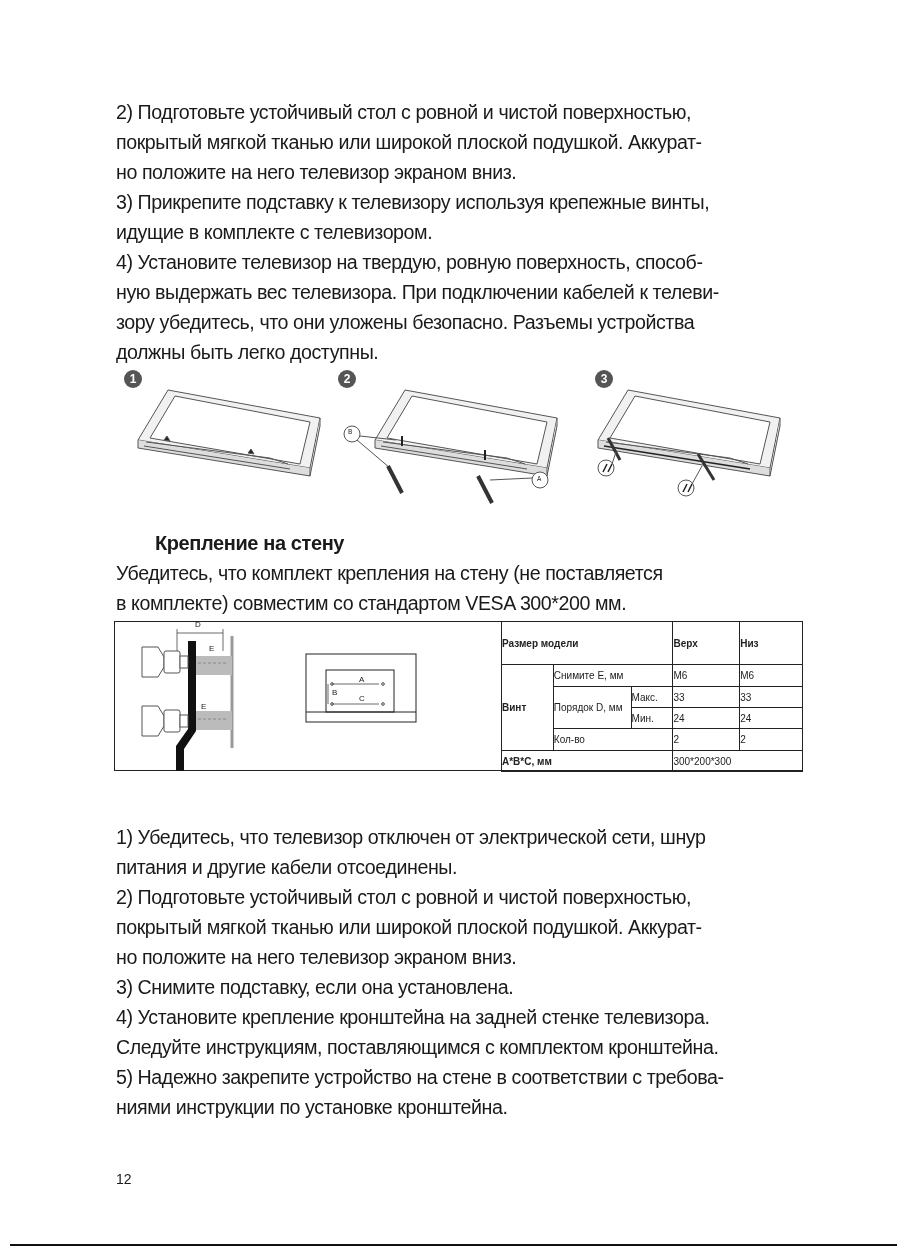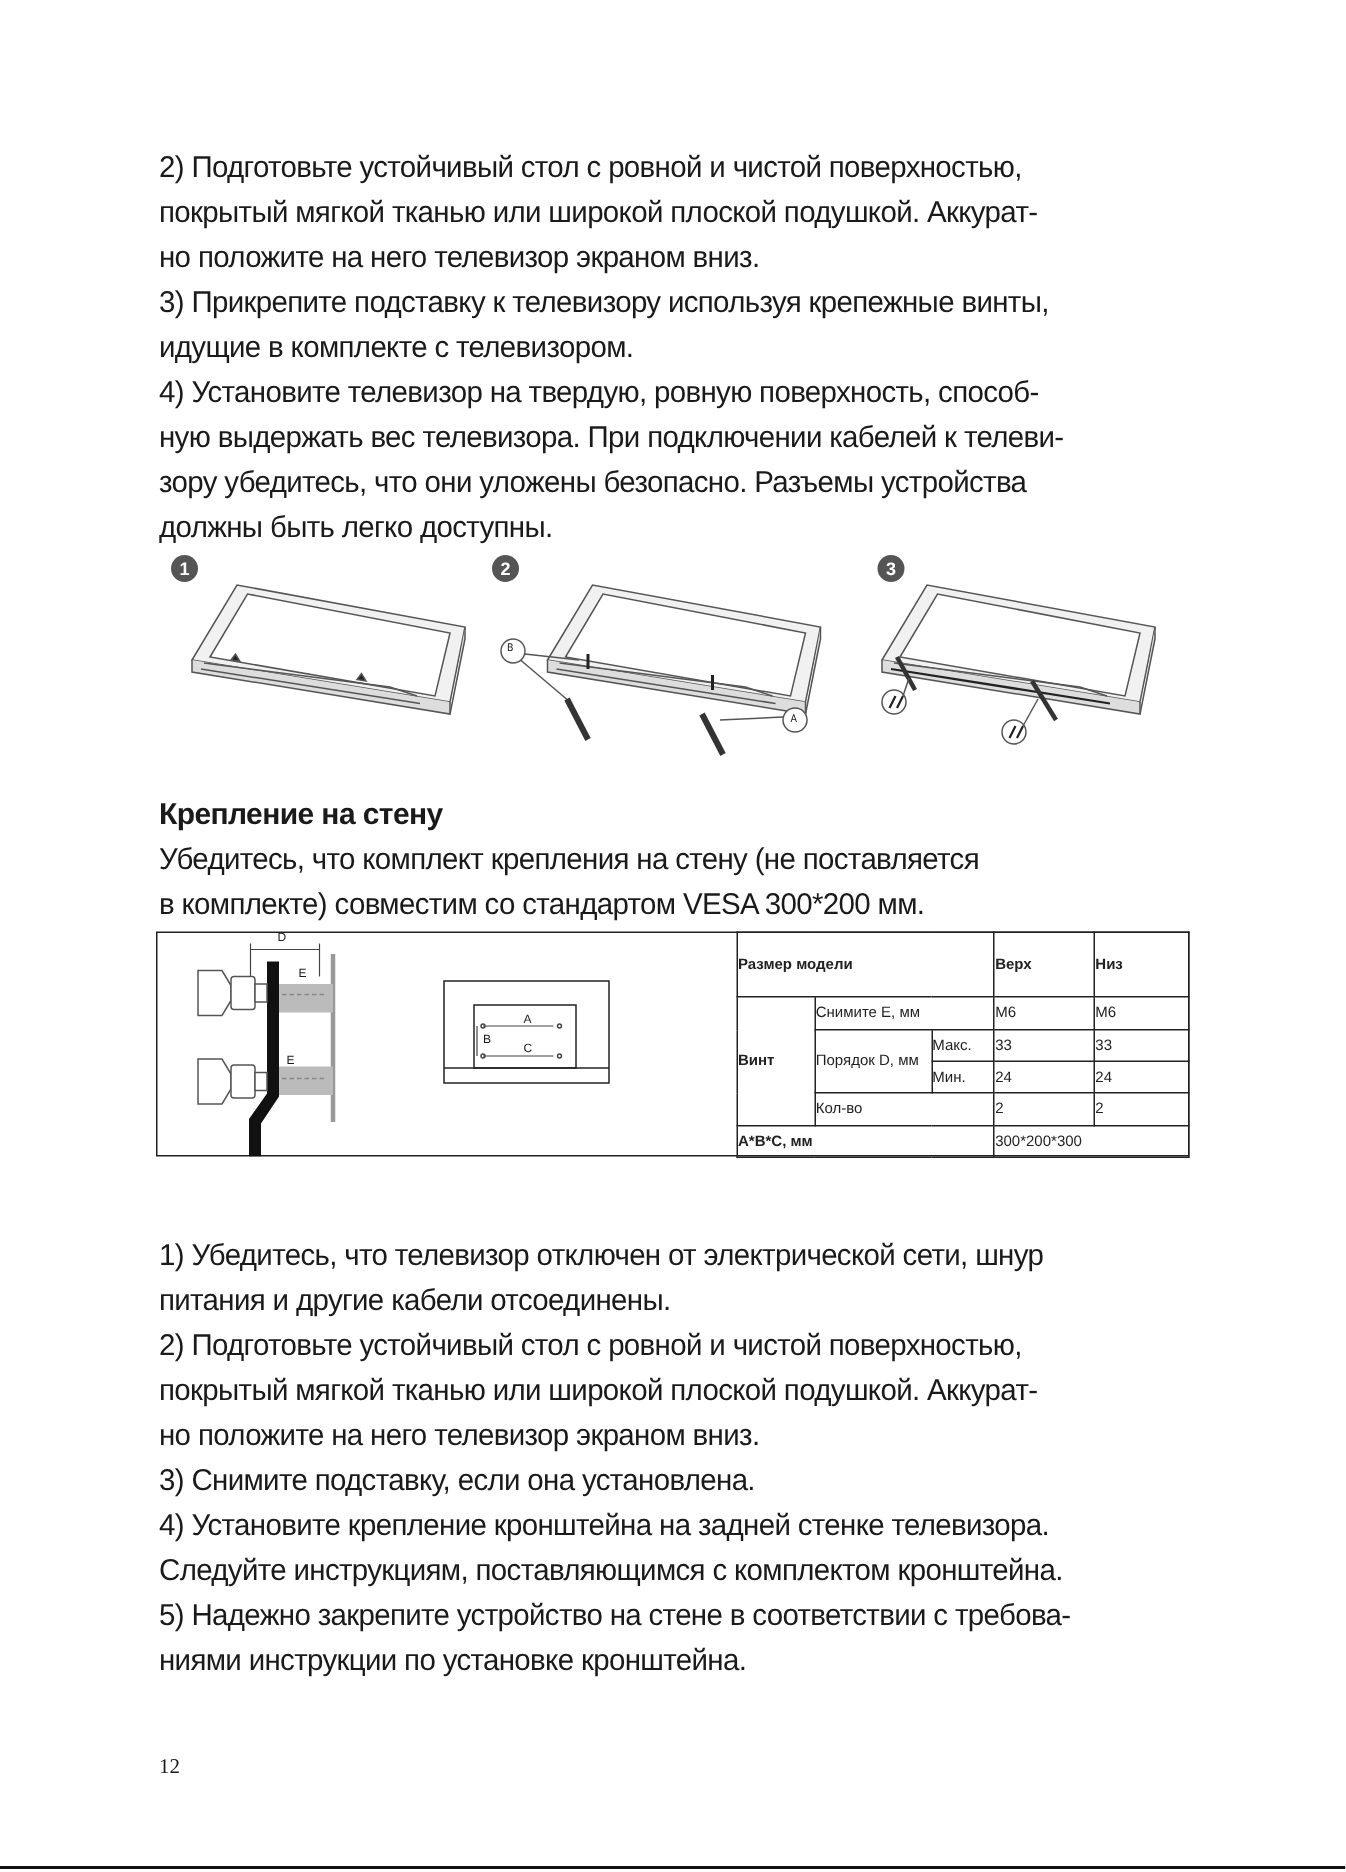--- a/index.html
+++ b/index.html
@@ -5,7 +5,7 @@
     html, body { margin: 0; padding: 0; background: #ffffff; }
     body { width: 897px; height: 1248px; position: relative; overflow: hidden;
            font-family: "DejaVu Sans Condensed", "Liberation Sans Narrow", "Liberation Sans", sans-serif; color: #1a1a1a; }
-    .page { position: absolute; left: 0; top: 0; width: 867px; height: 1248px; }
+    .page { position: absolute; left: 10px; top: 0; width: 867px; height: 1248px; }
     .para { position: absolute; left: 106px; width: 700px; font-size: 20px; line-height: 30px;
             font-family: "Liberation Sans", sans-serif; letter-spacing: -0.45px; transform-origin: 0 0; }
     .para .line { display: block; white-space: nowrap; }

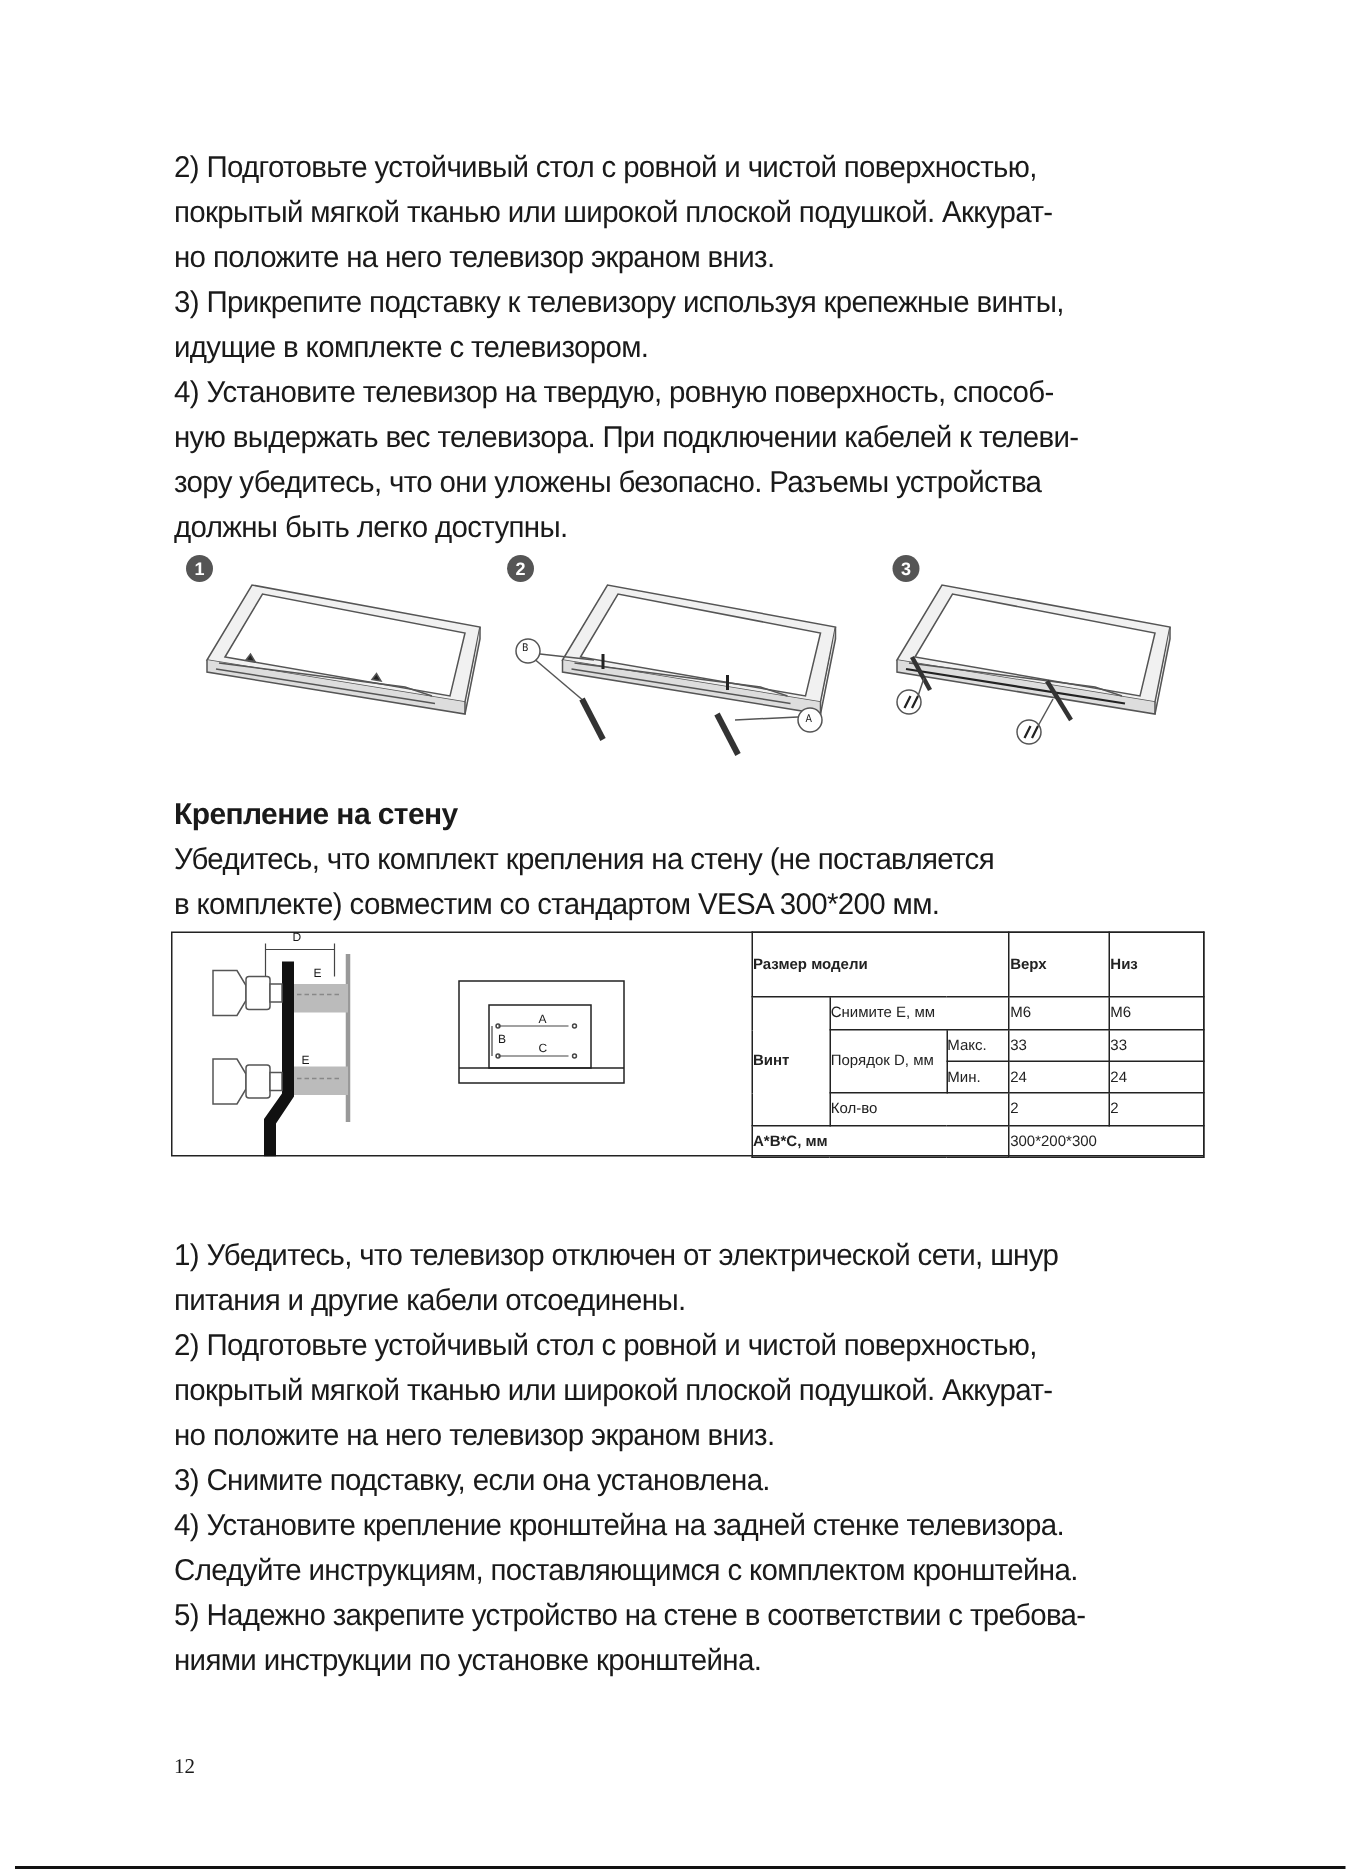--- a/index.html
+++ b/index.html
@@ -97,7 +97,7 @@
     <span style="position:absolute;left:417px;top:107px;font-size:7px;">A</span>
   </div>
 
-  <div class="heading" style="top:528px;">Крепление на стену</div>
+  <div class="heading" style="top:528px;margin-left:39px;">Крепление на стену</div>
   <div class="para" style="top:558px;">
     <span class="line" style="transform: scaleX(0.982857); transform-origin: 0px 0px;">Убедитесь, что комплект крепления на стену (не поставляется</span>
     <span class="line" style="transform: scaleX(0.982857); transform-origin: 0px 0px;">в комплекте) совместим со стандартом VESA 300*200 мм.</span>

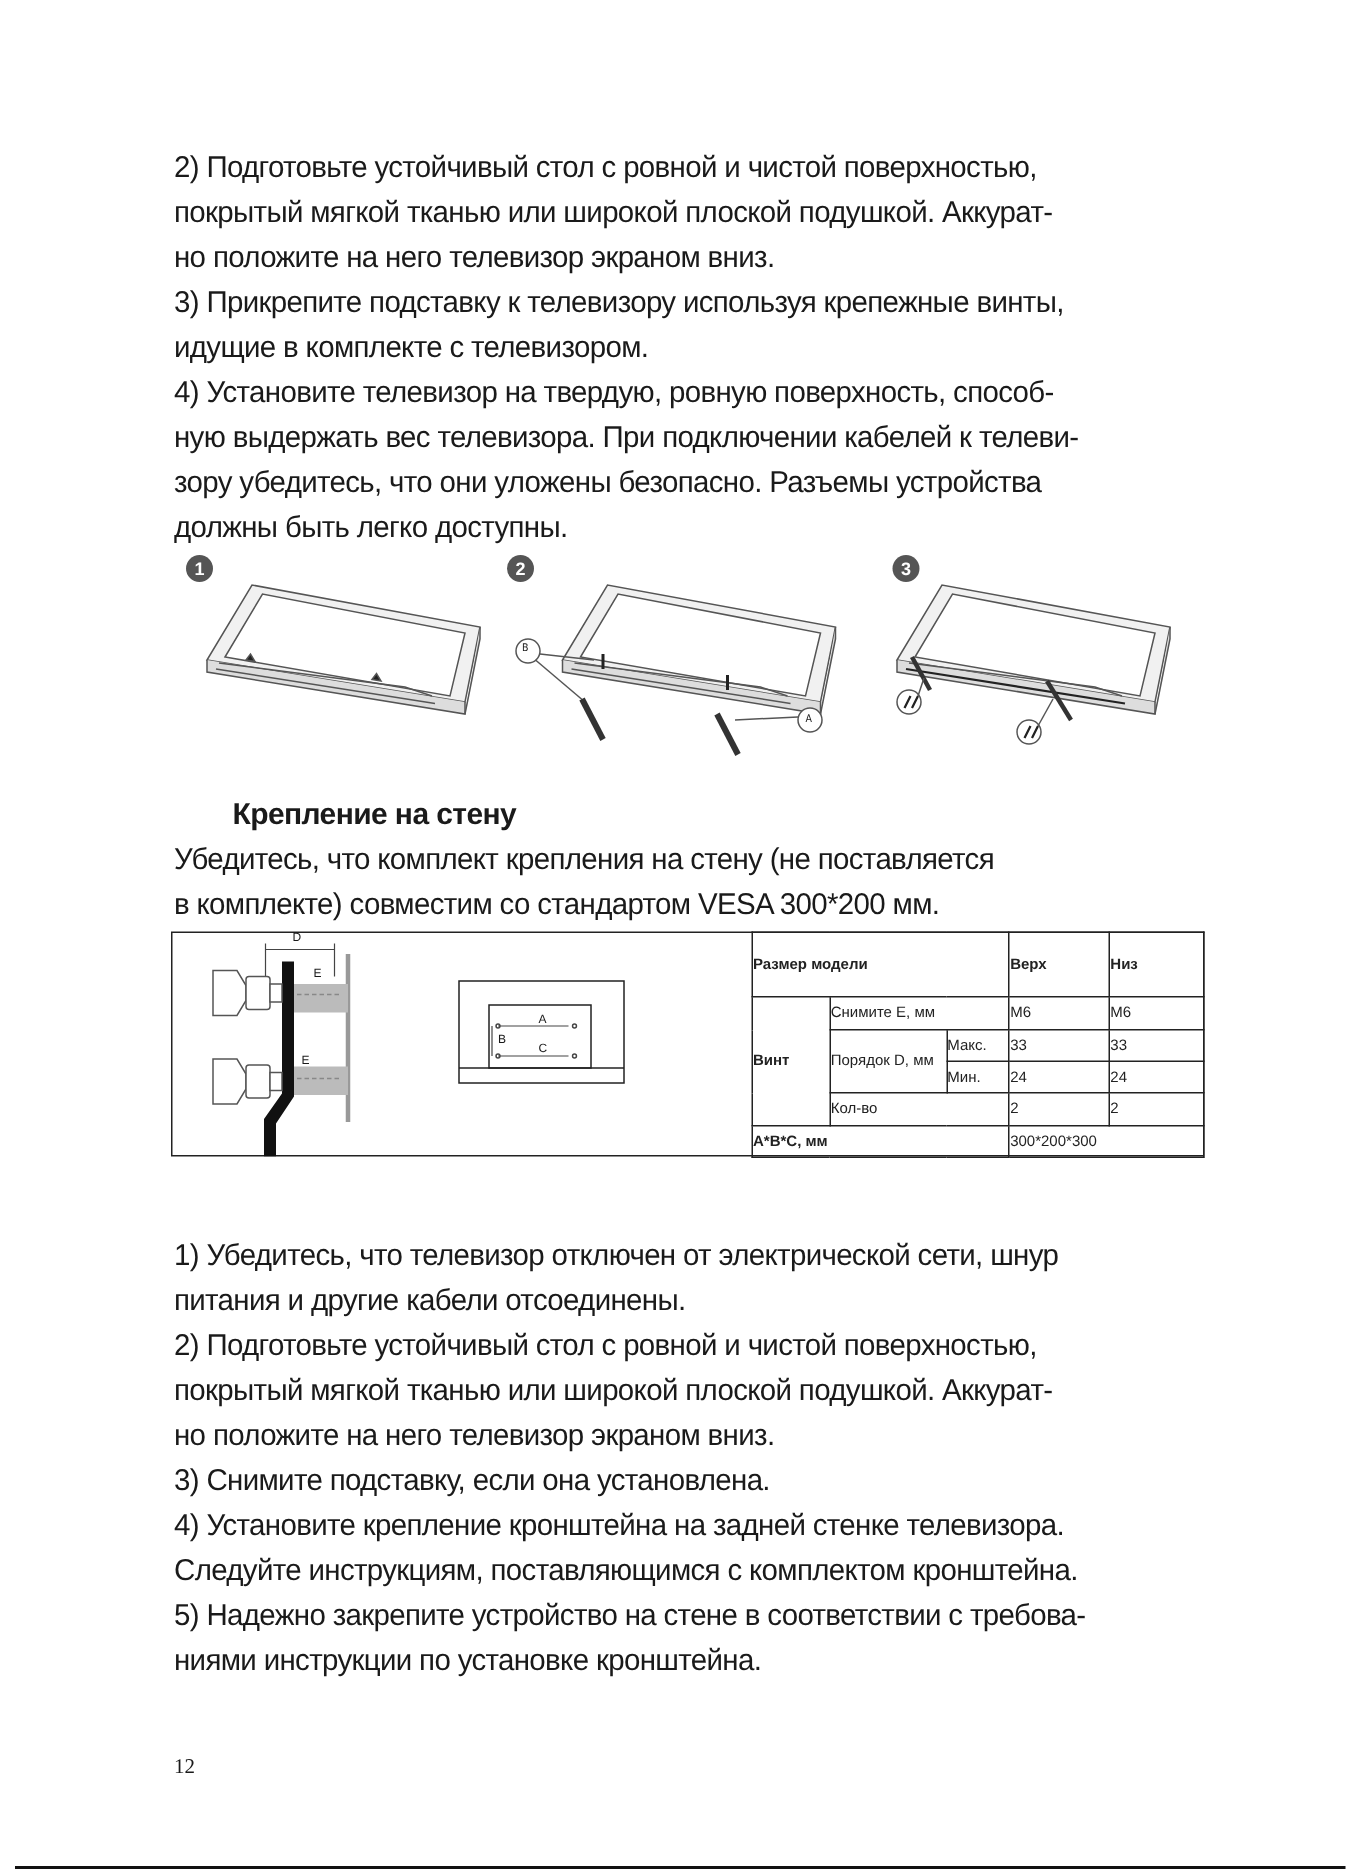--- a/index.html
+++ b/index.html
@@ -20,7 +20,7 @@
                   font-family: "Liberation Sans", sans-serif; font-size: 10px; color: #222; }
     .spec-table td { border: 1px solid #222; text-align: left; padding: 0; }
     .spec-table .b { font-weight: bold; }
-    .page-number { position: absolute; left: 106px; top: 1171px; font-size: 14px; font-family: Liberation Serif, serif; }
+    .page-number { position: absolute; left: 106px; top: 1171px; font-size: 14px; font-family: Liberation Sans, sans-serif; }
     .bottom-rule { position: absolute; left: 0; top: 1244px; width: 897px; height: 2px; background: #111; }
   </style>
 </head>

